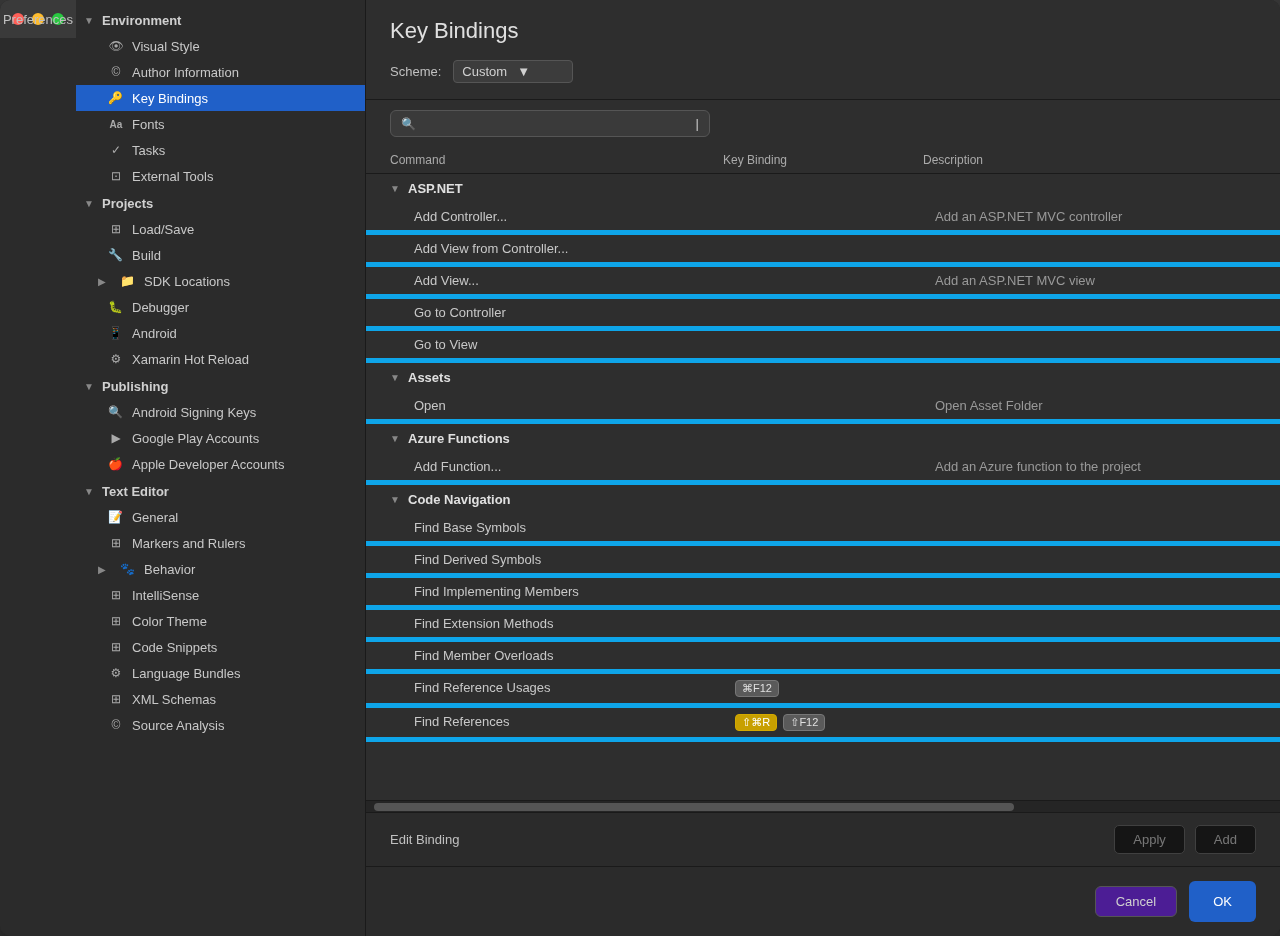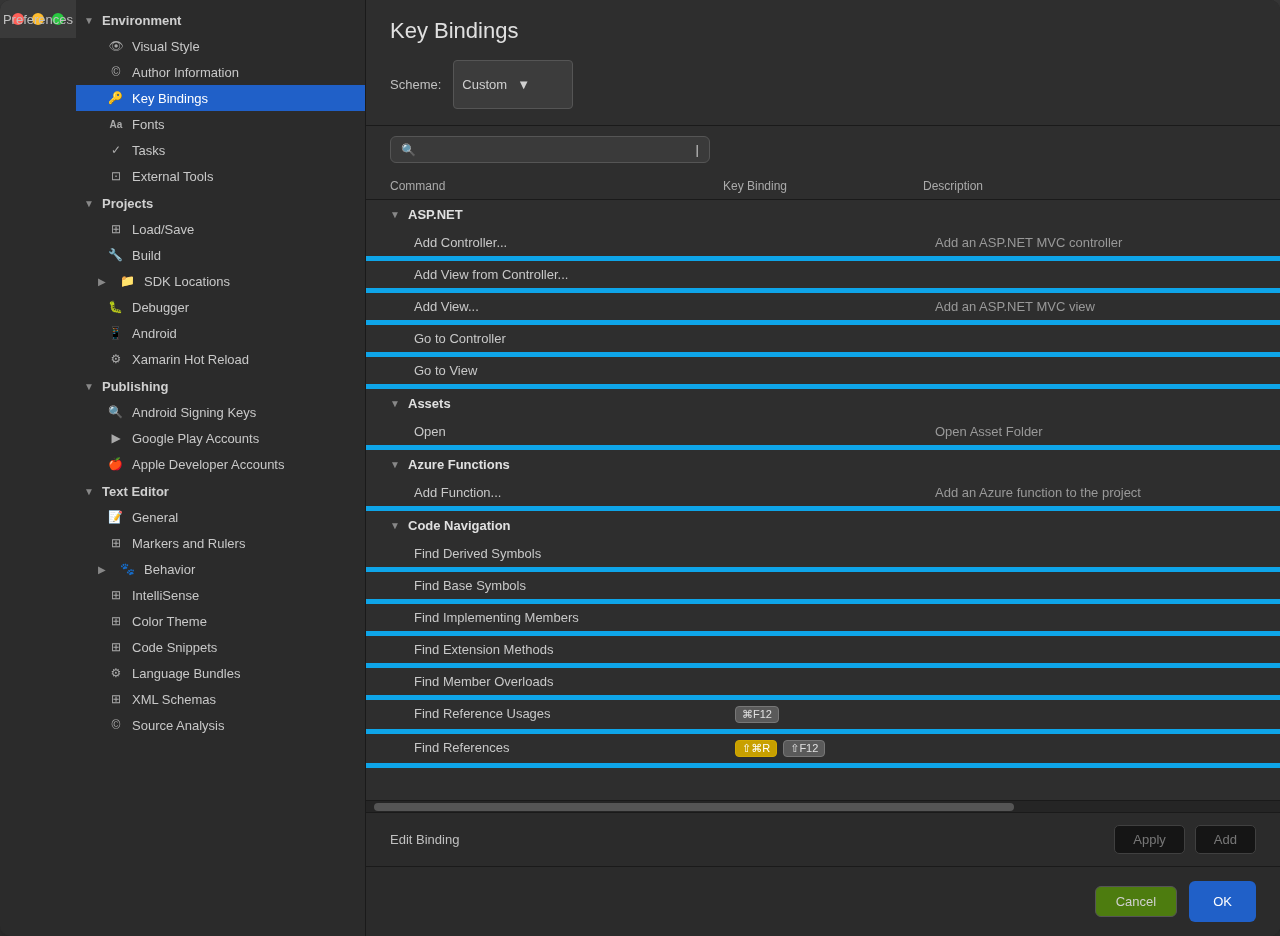--- a/index.html
+++ b/index.html
@@ -140,7 +140,7 @@
       background: #3c3c3c;
       border: 1px solid #555;
       border-radius: 4px;
-      padding: 16px 8px;
+      padding: 3px 8px;
       gap: 8px;
       cursor: pointer;
       min-width: 120px;

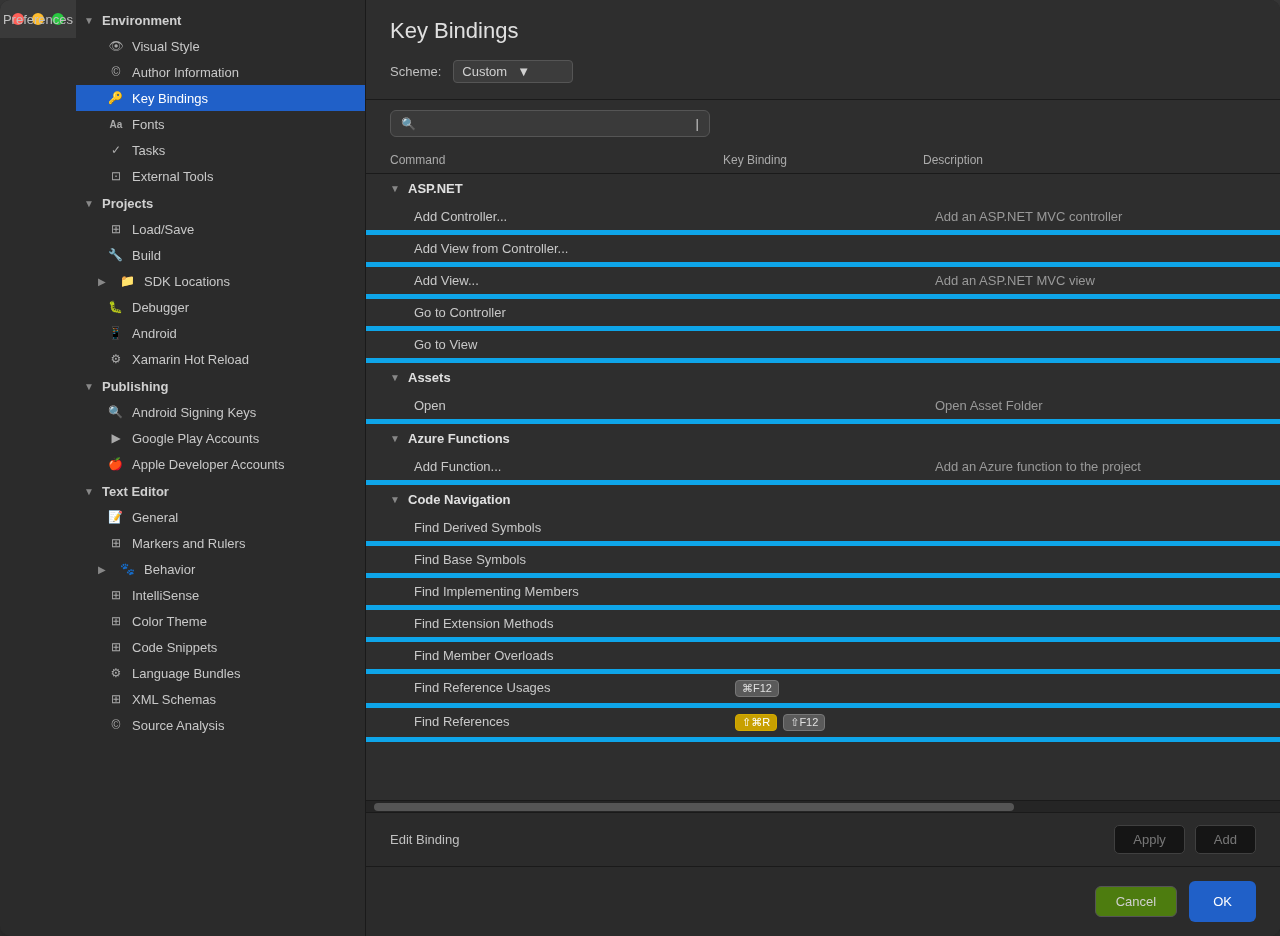--- a/index.html
+++ b/index.html
@@ -550,12 +550,12 @@
             <span class="section-title">Code Navigation</span>
           </div>
           <div class="command-row">
+            <span class="command-name">Find Base Symbols</span>
+            <span class="command-binding"></span>
+            <span class="command-desc"></span>
+          </div>
+          <div class="command-row">
             <span class="command-name">Find Derived Symbols</span>
-            <span class="command-binding"></span>
-            <span class="command-desc"></span>
-          </div>
-          <div class="command-row">
-            <span class="command-name">Find Base Symbols</span>
             <span class="command-binding"></span>
             <span class="command-desc"></span>
           </div>

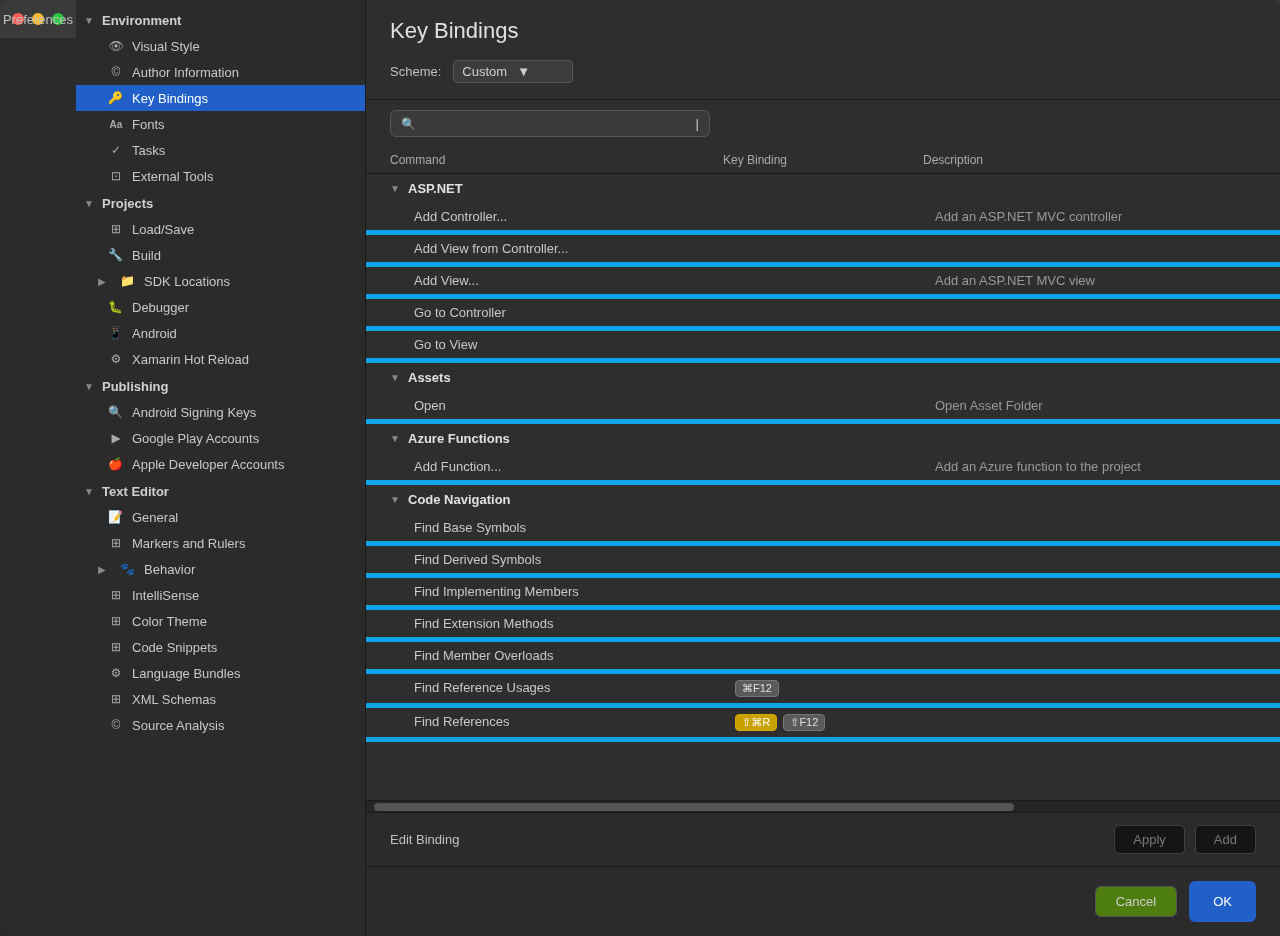--- a/index.html
+++ b/index.html
@@ -290,7 +290,7 @@
       padding: 7px 20px;
       border-radius: 6px;
       border: 1px solid #555;
-      background: #4d7c0f;
+      background: #4c1d95;
       color: #d0d0d0;
       font-size: 13px;
       cursor: pointer;

